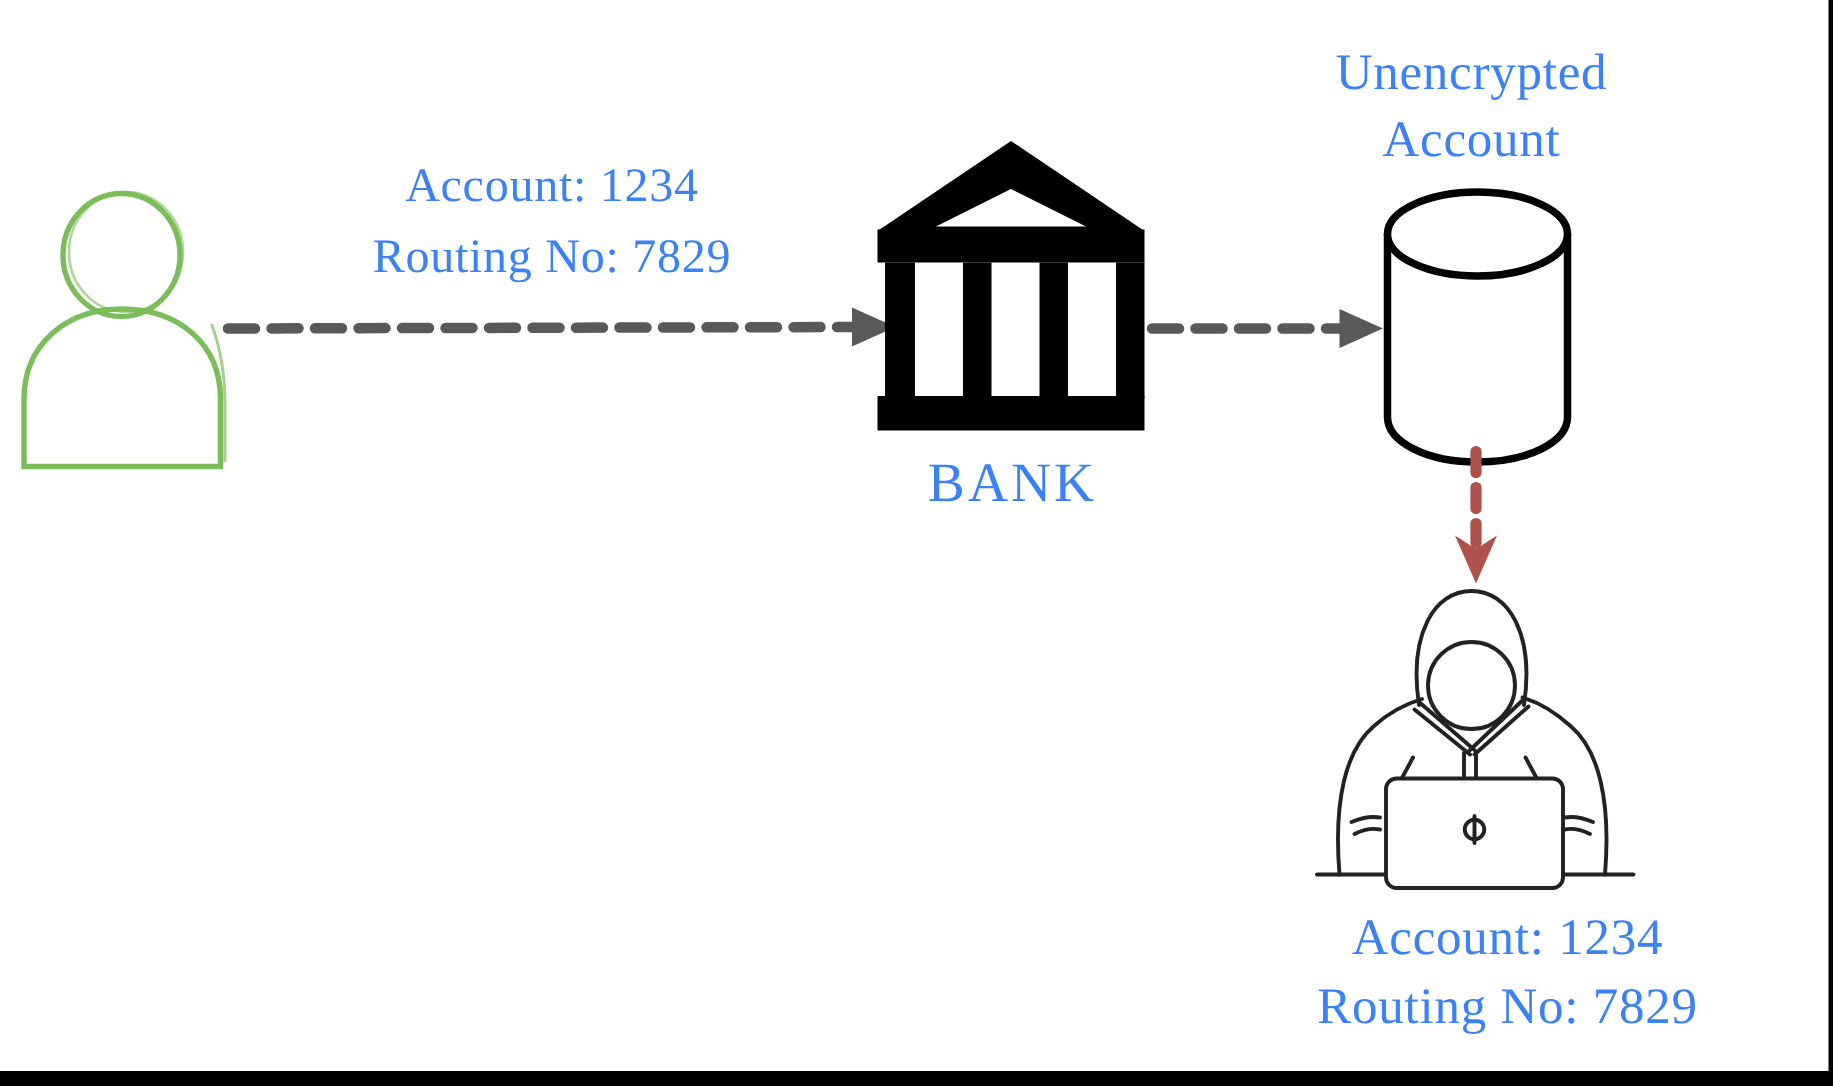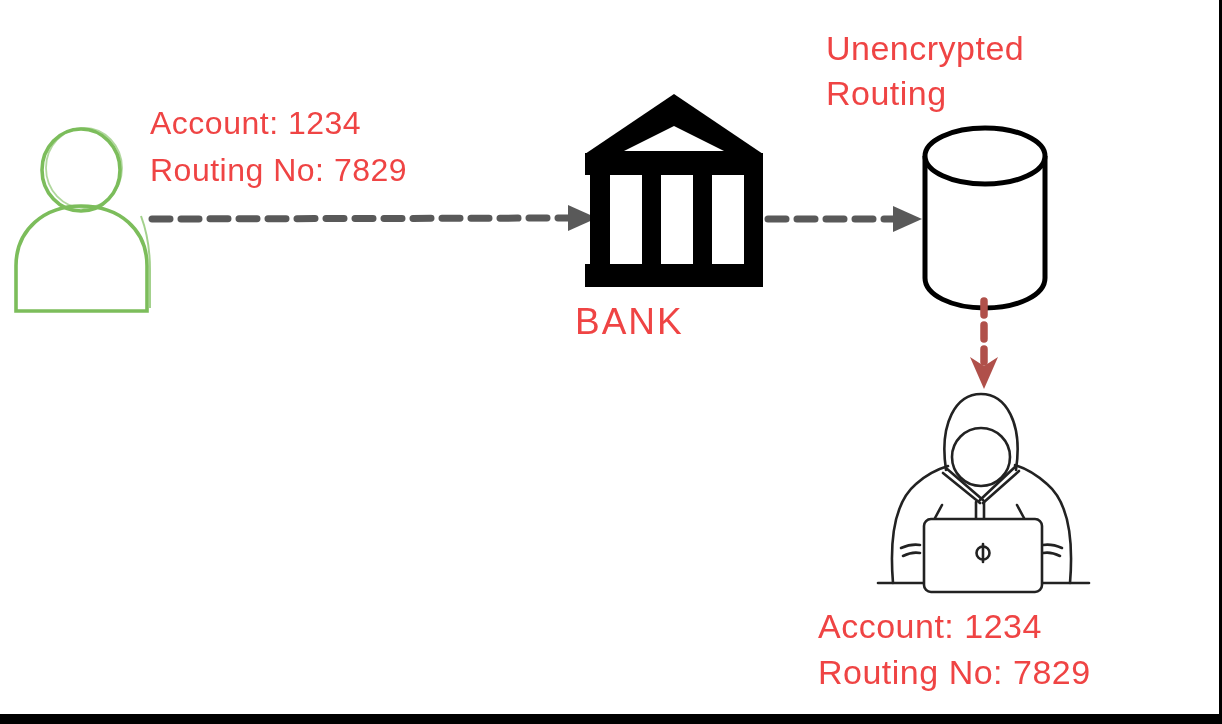--- a/index.html
+++ b/index.html
@@ -8,7 +8,7 @@
   #canvas { position:relative; width:1222px; height:724px; background: var(--background,#fff); }
   #art { position:absolute; left:0; top:0; }
 
-  .label { position:absolute; text-align:left; color:#ef4444; font-family:Liberation Sans, sans-serif; }
+  .label { position:absolute; text-align:center; color:#3b82f6; font-family:Liberation Serif, serif; }
   .msg { font-size:32px; line-height:47px; font-weight:500; letter-spacing:0.5px; }
   #sender-message { left:150px; top:100px; width:436px; }
   #database-label { left:826px; top:26px; width:310px; font-size:34px; line-height:45px; letter-spacing:0.5px; }

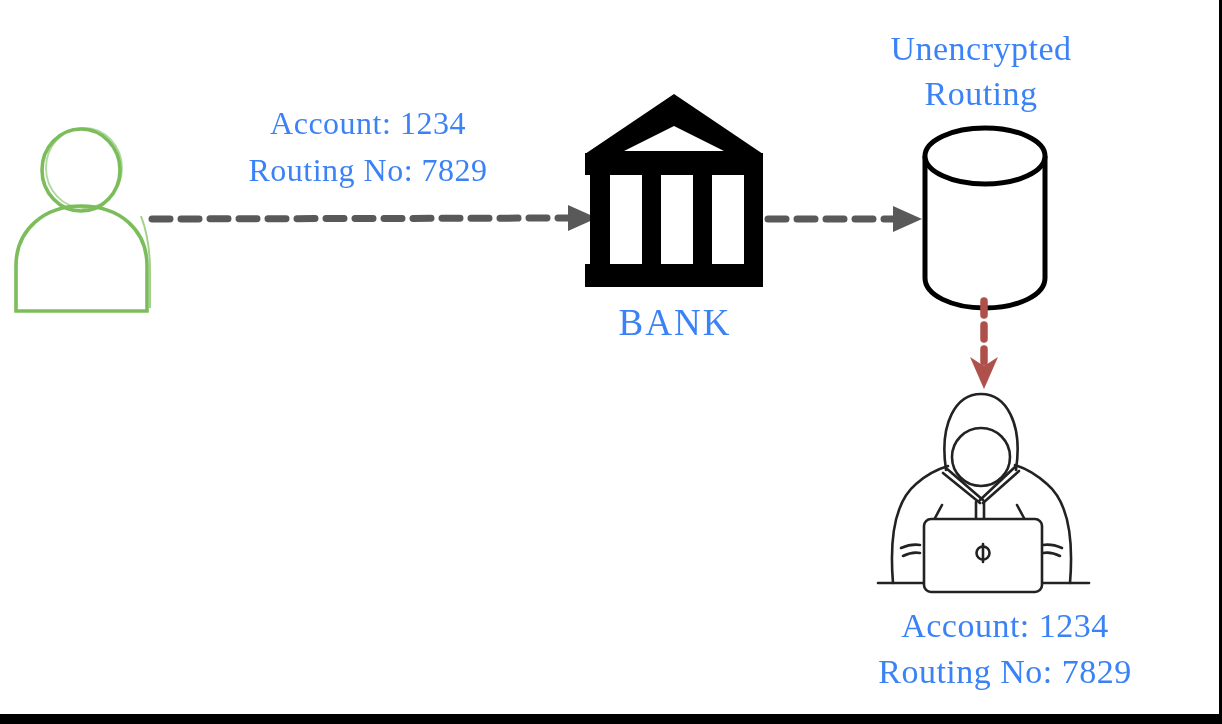--- a/index.html
+++ b/index.html
@@ -114,7 +114,7 @@
 
   <div class="label" id="database-label">
     <div>Unencrypted</div>
-    <div>Routing</div>
+    <div>Account</div>
   </div>
 
   <div class="label" id="bank-label">BANK</div>

